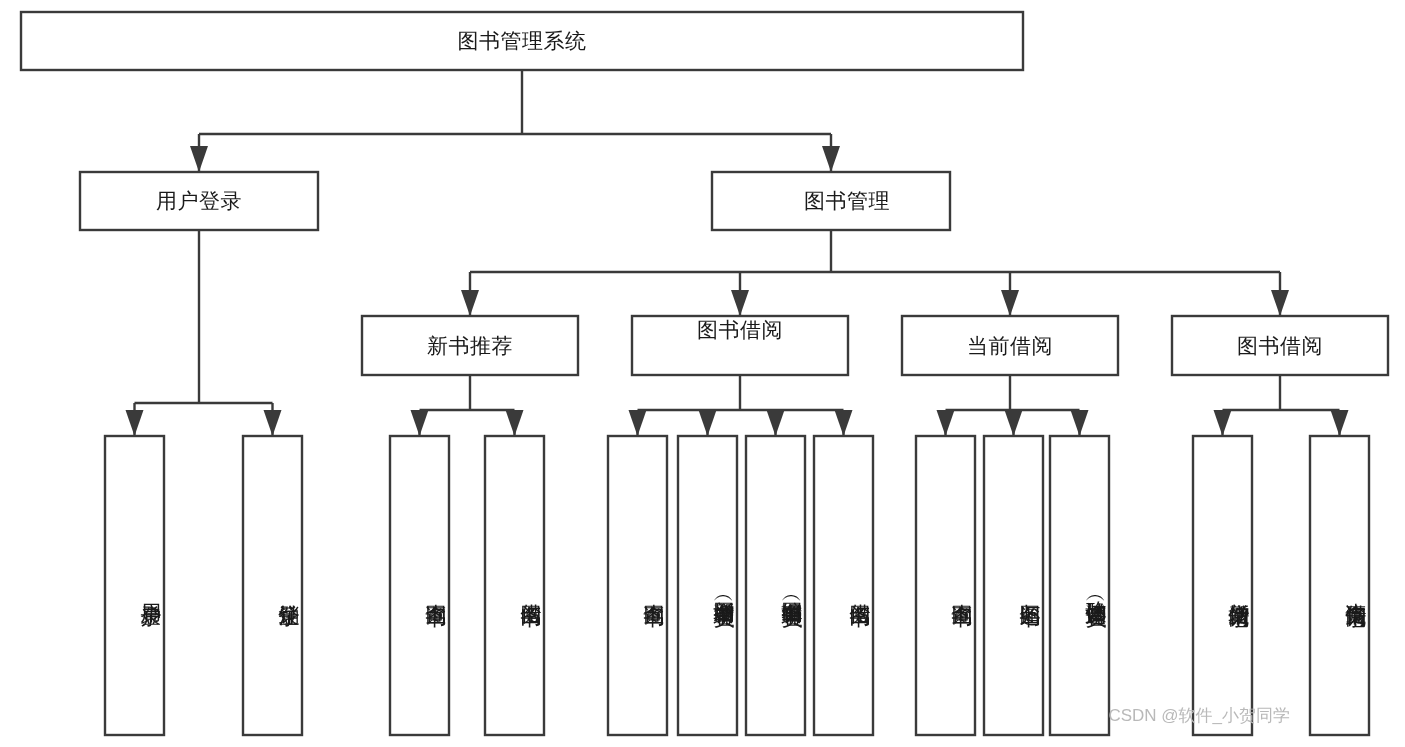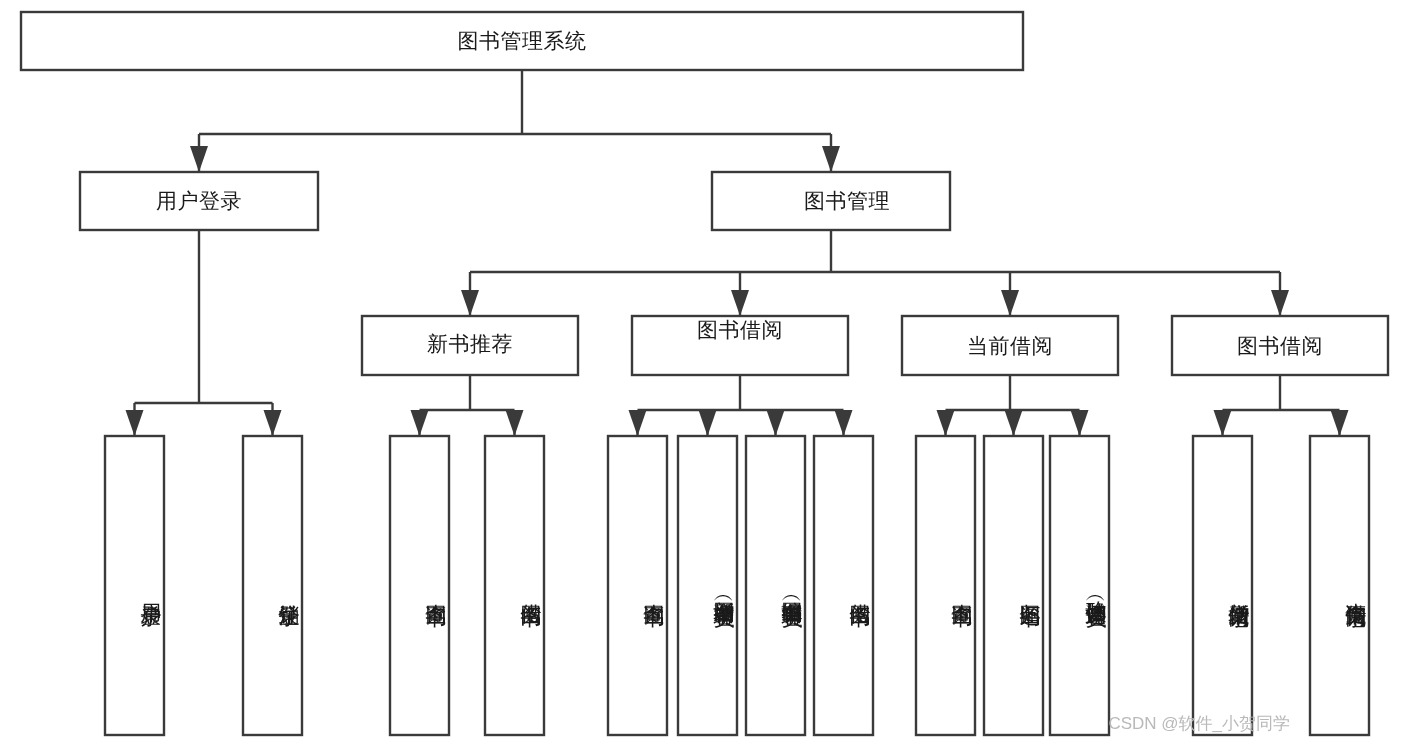--- a/index.html
+++ b/index.html
@@ -165,7 +165,7 @@
       <div class="node-label horizontal" style="left: 21px; top: 12px; width: 1002px; height: 58px;">图书管理系统</div>
       <div class="node-label horizontal" style="left: 80px; top: 172px; width: 238px; height: 58px;">用户登录</div>
       <div class="node-label horizontal" style="left: 712px; top: 172px; width: 238px; height: 58px; padding-left: 32px;">图书管理</div>
-      <div class="node-label horizontal" style="left: 362px; top: 316px; width: 216px; height: 59px; font-family: Liberation Mono, monospace;">新书推荐</div>
+      <div class="node-label horizontal" style="left: 362px; top: 316px; width: 216px; height: 59px;">新书推荐</div>
       <div class="node-label horizontal" style="left: 632px; top: 300px; width: 216px; height: 59px;">图书借阅</div>
       <div class="node-label horizontal" style="left: 902px; top: 316px; width: 216px; height: 59px; text-align: center;">当前借阅</div>
       <div class="node-label horizontal" style="left: 1172px; top: 316px; width: 216px; height: 59px;">图书借阅</div>

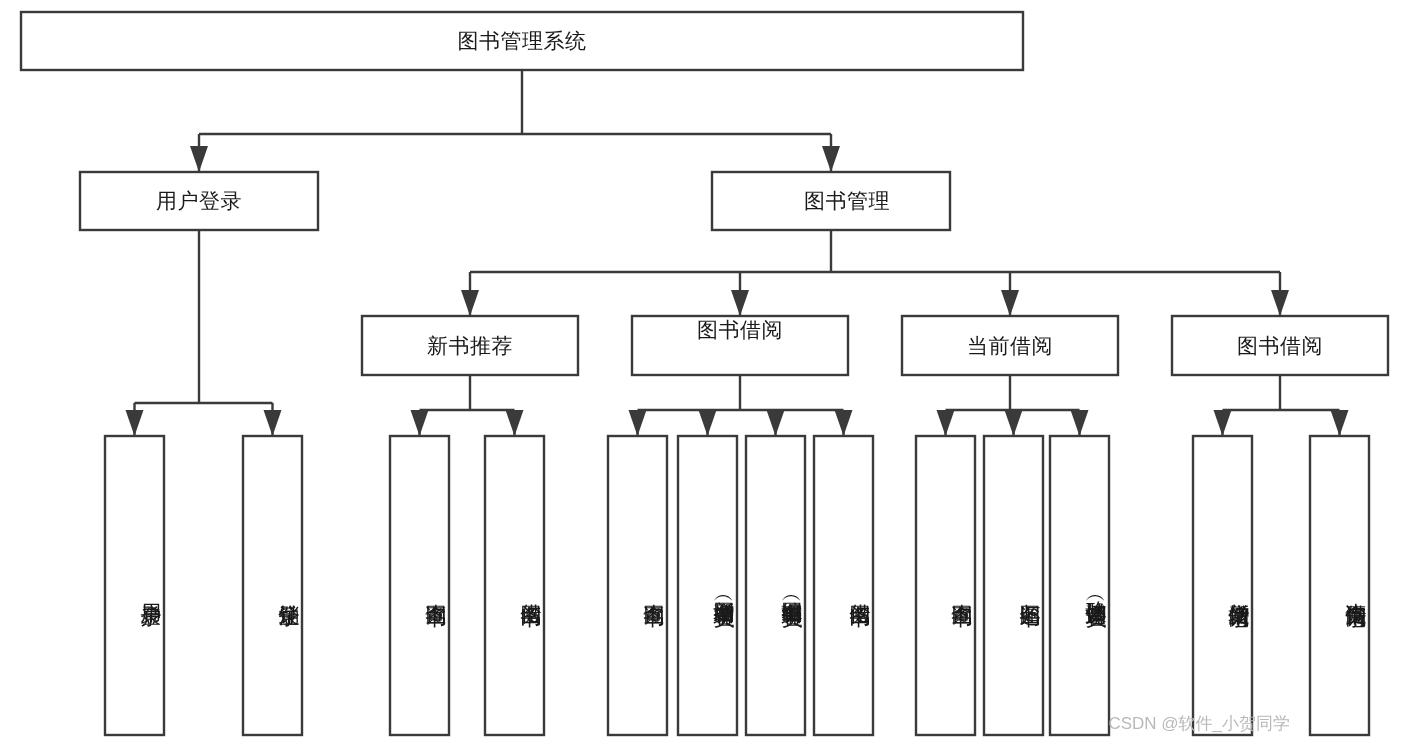--- a/index.html
+++ b/index.html
@@ -69,7 +69,7 @@
   .watermark {
     position: absolute;
     right: 8px;
-    bottom: 12px;
+    bottom: 20px;
     font-size: 17px;
     color: #b9b9b9;
     font-family: "Liberation Sans", "DejaVu Sans", sans-serif;

